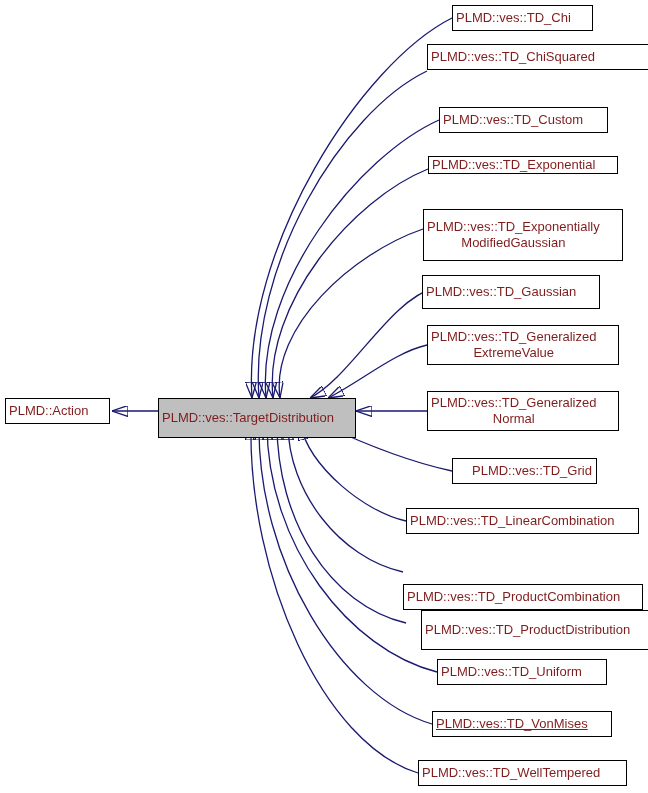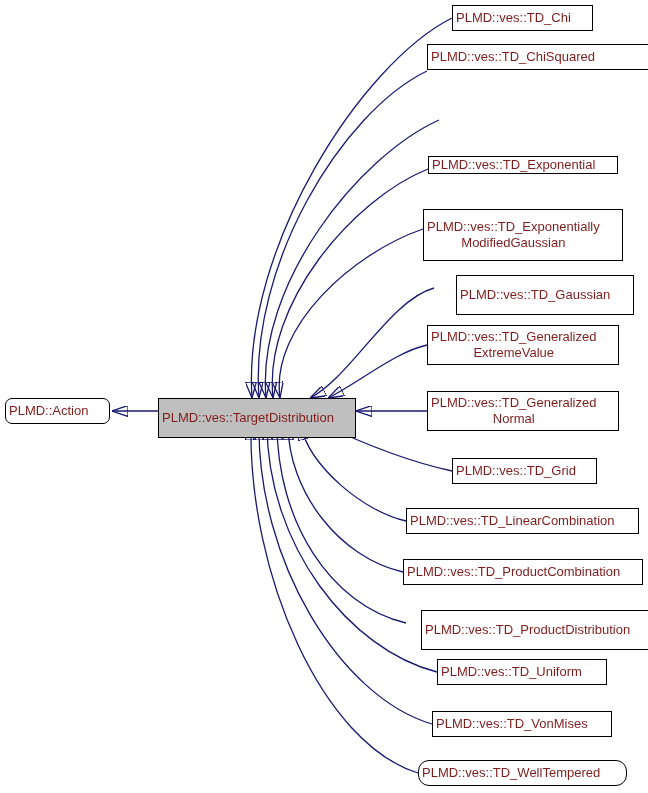--- a/index.html
+++ b/index.html
@@ -96,6 +96,9 @@
     <span class="lbl">PLMD::ves::TD_ChiSquared</span>
   </div>
 
+  <div class="node" style="left:439px; top:107px; width:169px; height:26px;">
+    <span class="lbl">PLMD::ves::TD_Custom</span>
+  </div>
 
   <div class="node" style="left:428px; top:156px; width:190px; height:18px;">
     <span class="lbl">PLMD::ves::TD_Exponential</span>

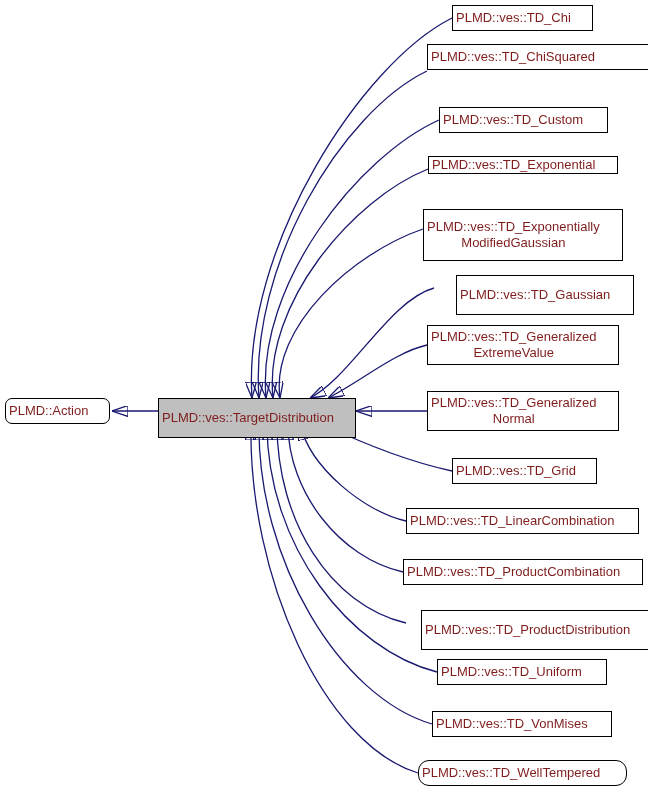--- a/index.html
+++ b/index.html
@@ -109,7 +109,7 @@
 ModifiedGaussian</span>
   </div>
 
-  <div class="node" style="left:456px; top:275px; width:178px; height:40px;">
+  <div class="node" style="left:422px; top:275px; width:178px; height:34px;">
     <span class="lbl">PLMD::ves::TD_Gaussian</span>
   </div>
 

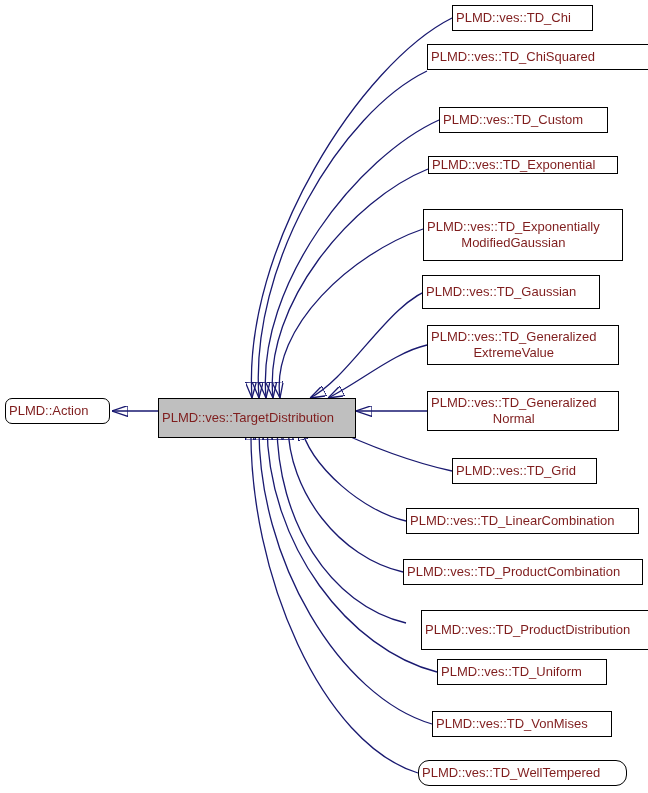--- a/index.html
+++ b/index.html
@@ -80,7 +80,7 @@
     <path d="M418,773 C323,744 248,575 251,424" marker-end="url(#arrowhead)"></path>
   </svg>
 
-  <div class="node" style="left:5px; top:398px; width:105px; height:26px;border-radius:7px;">
+  <div class="node" style="left:5px; top:398px; width:105px; height:26px;">
     <span class="lbl">PLMD::Action</span>
   </div>
 

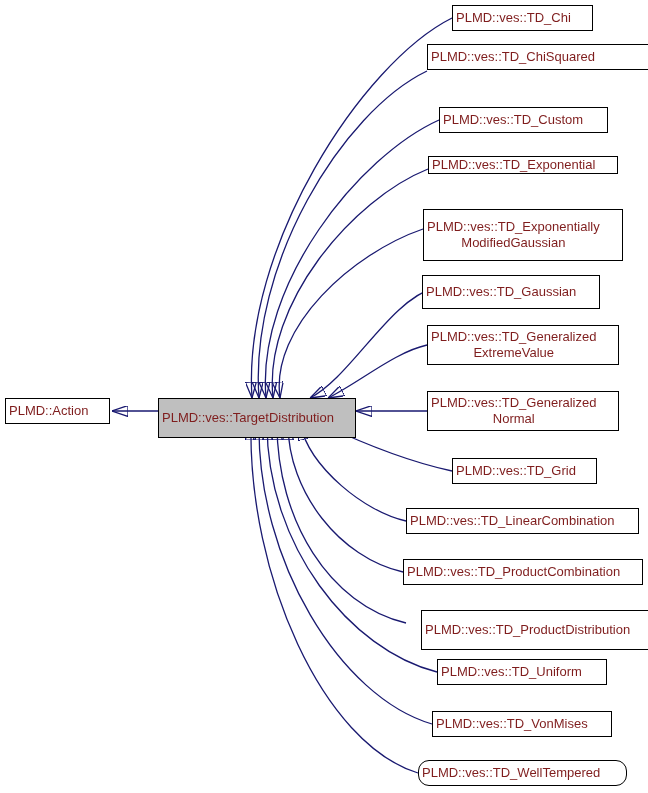--- a/index.html
+++ b/index.html
@@ -123,7 +123,7 @@
 Normal</span>
   </div>
 
-  <div class="node" style="left:452px; top:458px; width:145px; height:26px;">
+  <div class="node" style="left:452px; top:458px; width:145px; height:26px;padding-left:16px;">
     <span class="lbl">PLMD::ves::TD_Grid</span>
   </div>
 

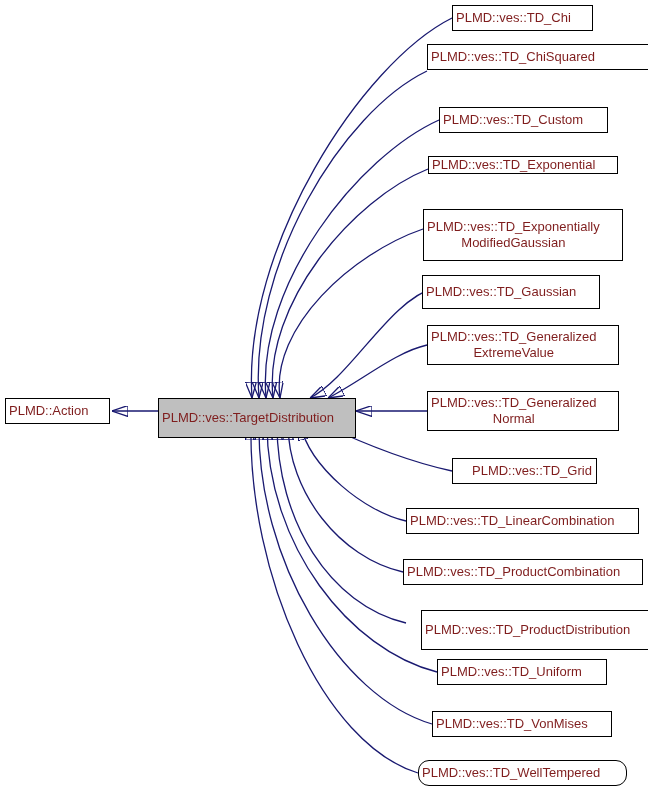--- a/index.html
+++ b/index.html
@@ -131,7 +131,7 @@
     <span class="lbl">PLMD::ves::TD_LinearCombination</span>
   </div>
 
-  <div class="node" style="left:403px; top:559px; width:240px; height:26px;">
+  <div class="node" style="left:403px; top:584px; width:240px; height:26px;">
     <span class="lbl">PLMD::ves::TD_ProductCombination</span>
   </div>
 

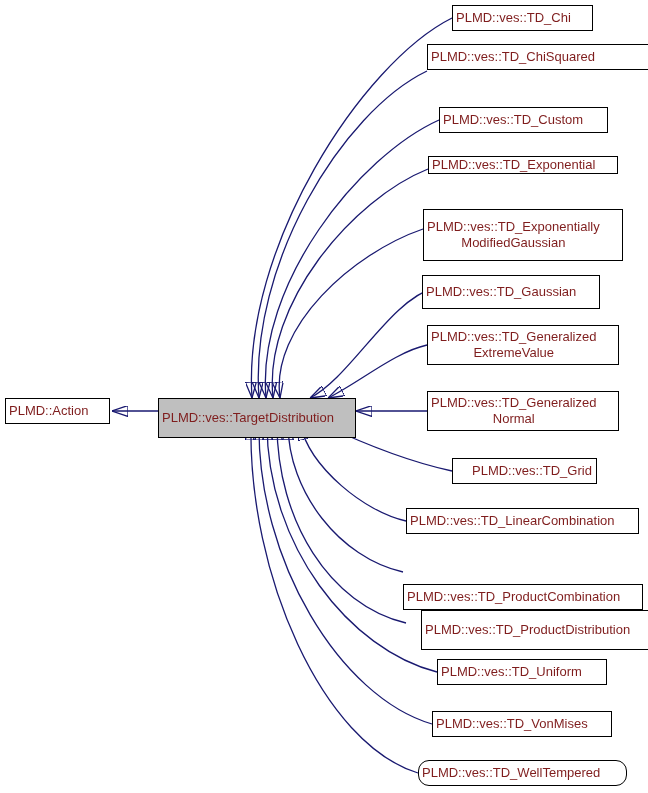--- a/index.html
+++ b/index.html
@@ -143,7 +143,7 @@
     <span class="lbl">PLMD::ves::TD_Uniform</span>
   </div>
 
-  <div class="node" style="left:432px; top:711px; width:180px; height:26px;">
+  <div class="node" style="left:432px; top:711px; width:180px; height:26px;text-decoration:underline;">
     <span class="lbl">PLMD::ves::TD_VonMises</span>
   </div>
 

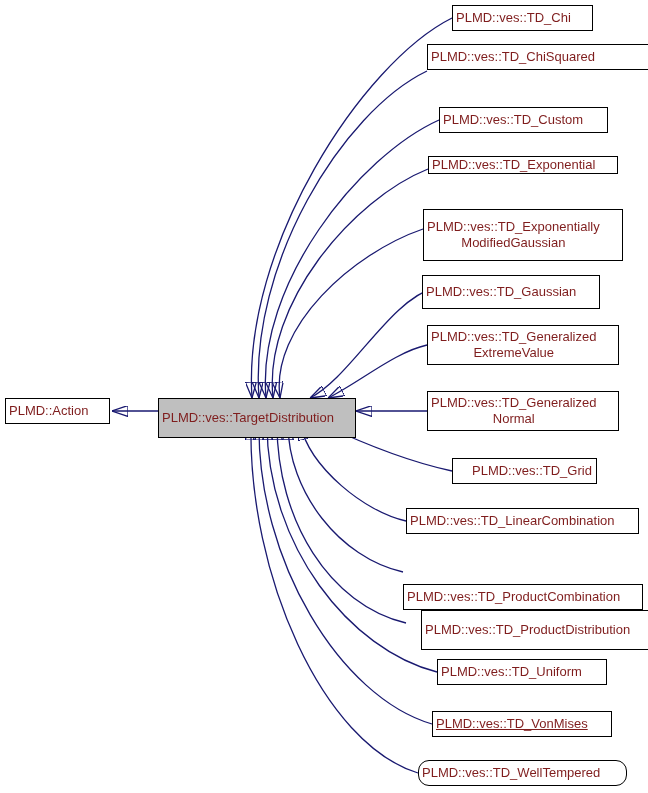--- a/index.html
+++ b/index.html
@@ -147,7 +147,7 @@
     <span class="lbl">PLMD::ves::TD_VonMises</span>
   </div>
 
-  <div class="node" style="left:418px; top:760px; width:209px; height:26px;border-radius:11px;">
+  <div class="node" style="left:418px; top:760px; width:209px; height:26px;">
     <span class="lbl">PLMD::ves::TD_WellTempered</span>
   </div>
 

